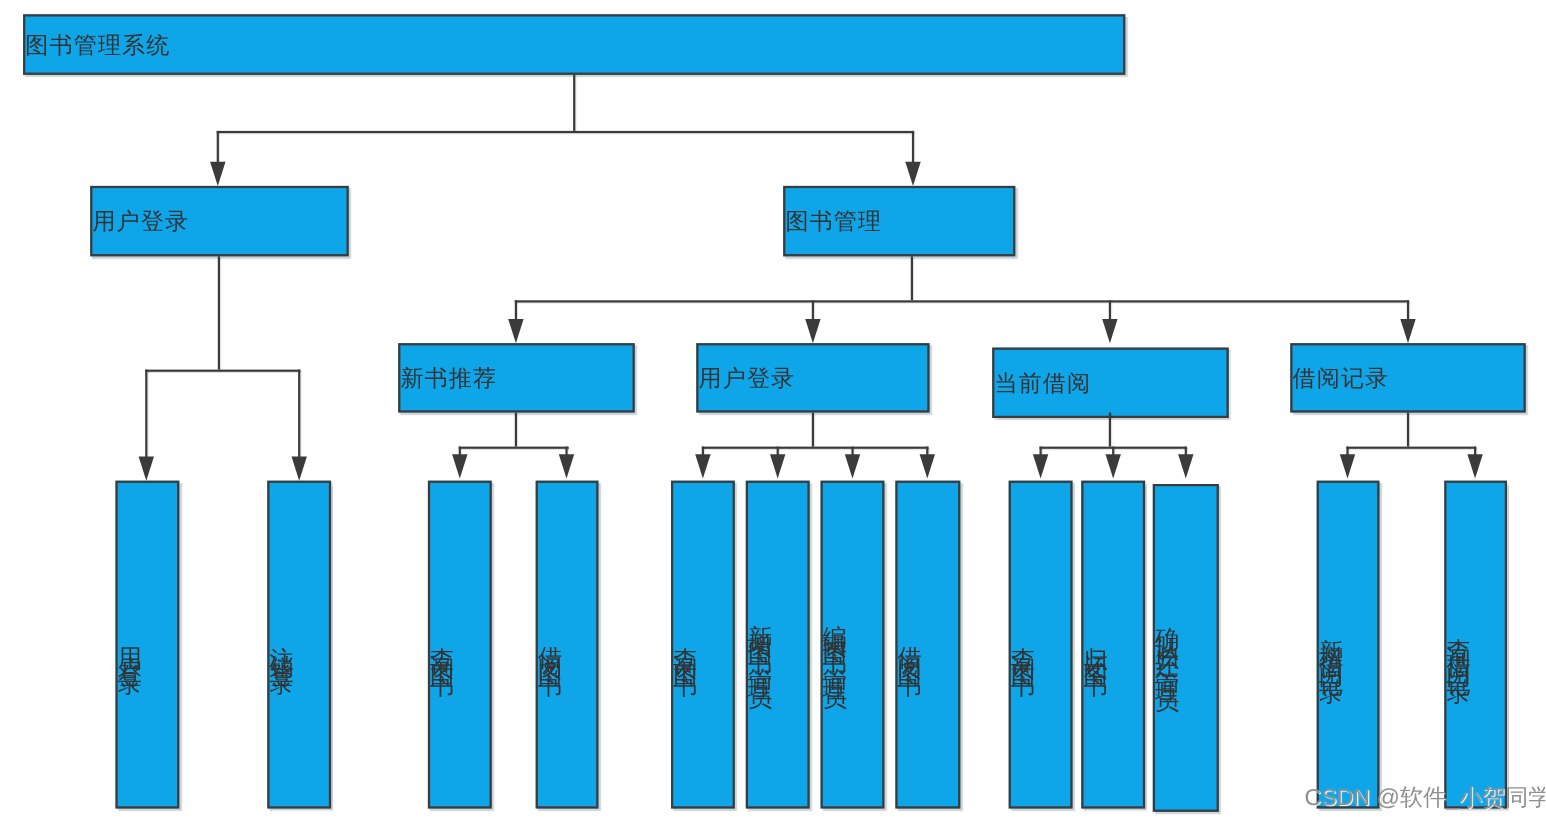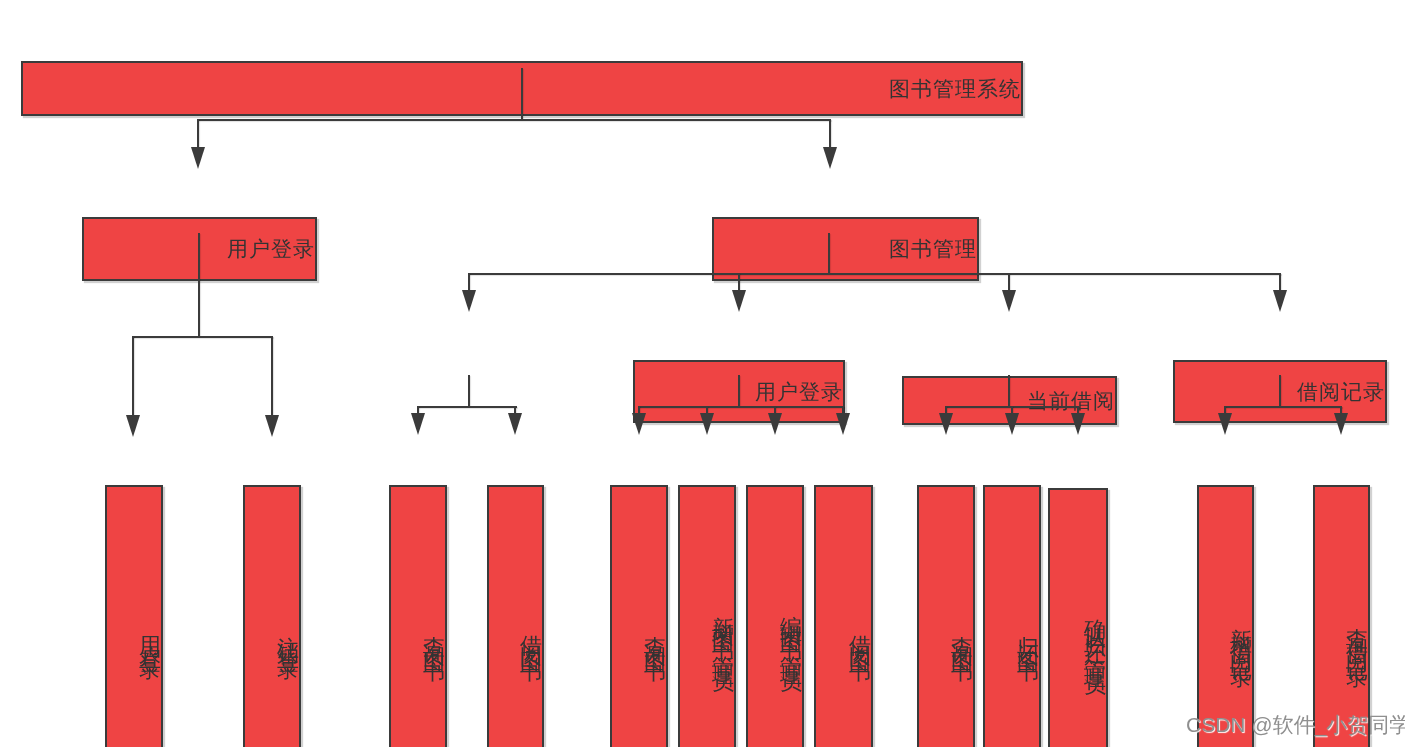--- a/index.html
+++ b/index.html
@@ -8,10 +8,9 @@
     font-family:"Liberation Sans","DejaVu Sans",sans-serif;color:#333333;
   }
   .box{
-    position:absolute;background:#ef4444;border:2px solid #3b3b3b;
-    box-sizing:border-box;display:flex;align-items:center;justify-content:flex-end;
+    position:absolute;background:#0ea5e9;border:2px solid #3b3b3b;
+    box-sizing:border-box;display:flex;align-items:center;justify-content:flex-start;
     box-shadow:2px 2px 1px rgba(0,0,0,0.18);
-    margin-top:48px;
   }
   .hlabel{font-size:21px;letter-spacing:1px;white-space:nowrap;}
   .vtext{

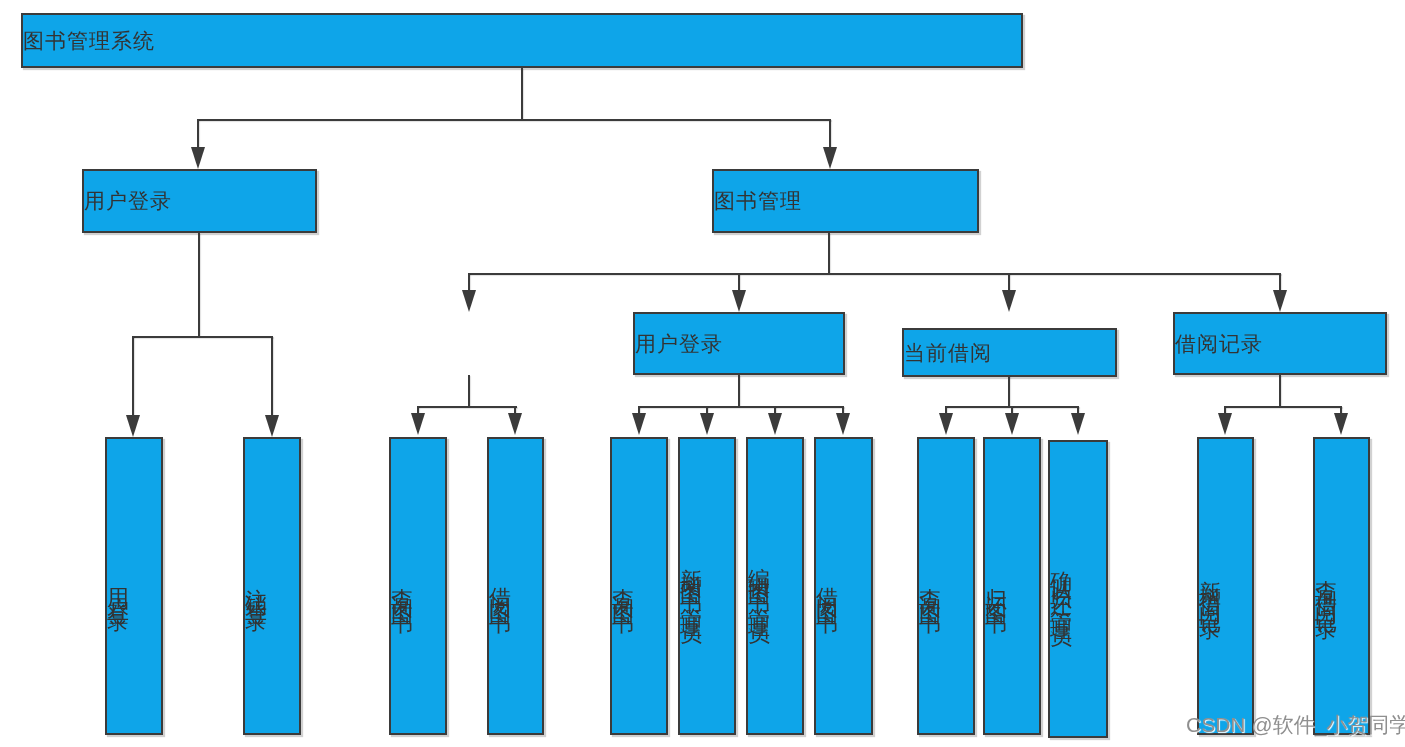--- a/index.html
+++ b/index.html
@@ -50,7 +50,7 @@
   <div class="box" style="left:82px;top:169px;width:235px;height:64px">
     <span class="hlabel">用户登录</span>
   </div>
-  <div class="box" style="left:712px;top:169px;width:267px;height:64px">
+  <div class="box" style="left:712px;top:169px;width:211px;height:64px">
     <span class="hlabel">图书管理</span>
   </div>
 

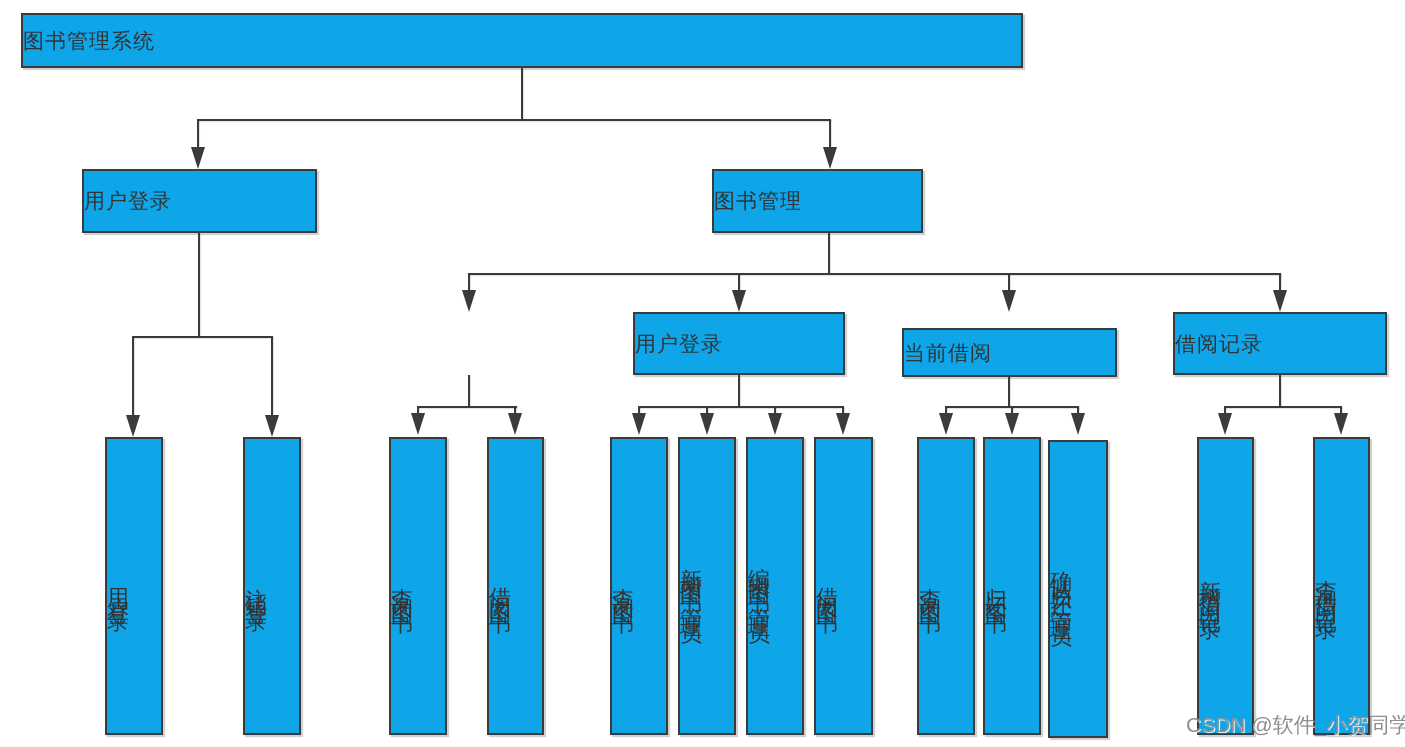--- a/index.html
+++ b/index.html
@@ -72,6 +72,9 @@
   <div class="vline" style="left:1279px;top:273px;height:20px"></div>
   <div class="ahead" style="left:1273px;top:290px"></div>
 
+  <div class="box" style="left:362px;top:312px;width:215px;height:63px">
+    <span class="hlabel">新书推荐</span>
+  </div>
   <div class="box" style="left:633px;top:312px;width:212px;height:63px">
     <span class="hlabel">用户登录</span>
   </div>

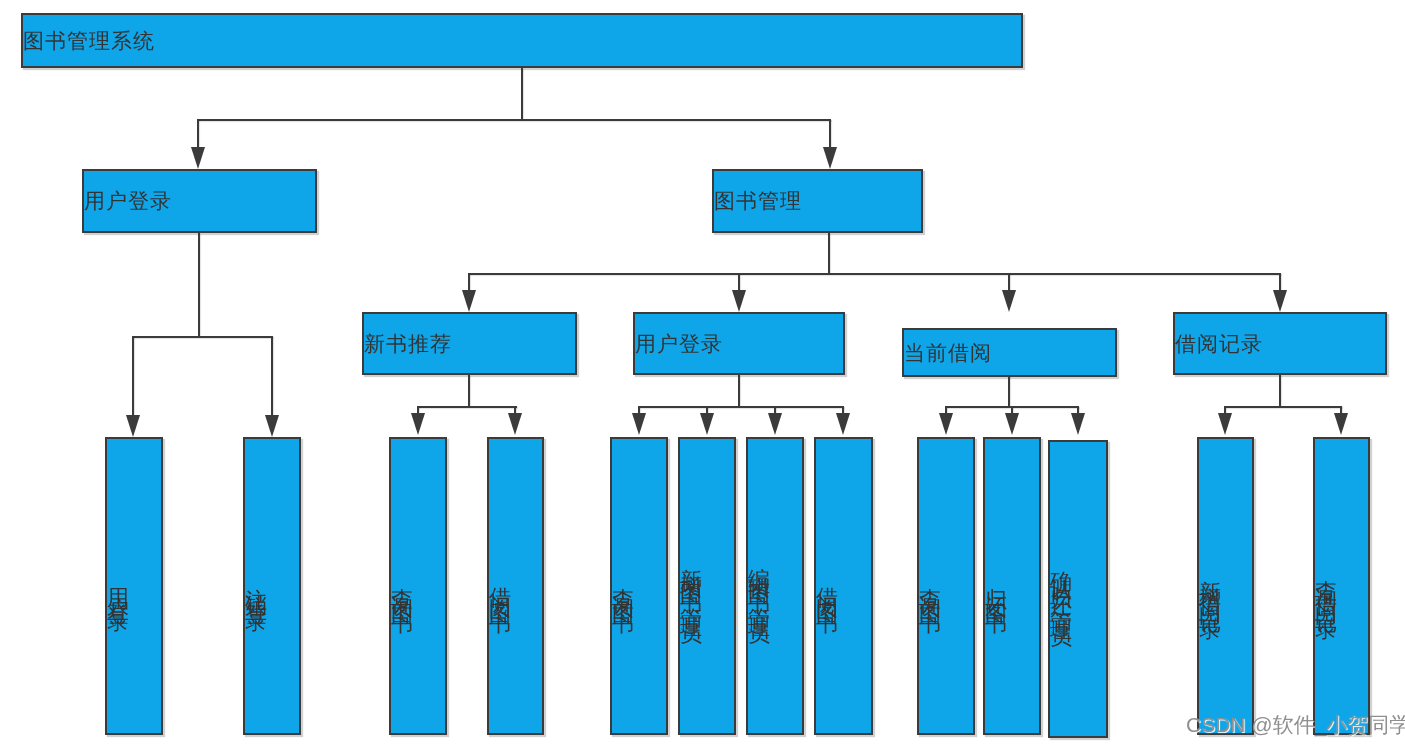--- a/index.html
+++ b/index.html
@@ -78,7 +78,7 @@
   <div class="box" style="left:633px;top:312px;width:212px;height:63px">
     <span class="hlabel">用户登录</span>
   </div>
-  <div class="box" style="left:902px;top:328px;width:215px;height:49px">
+  <div class="box" style="left:902px;top:316px;width:215px;height:64px">
     <span class="hlabel">当前借阅</span>
   </div>
   <div class="box" style="left:1173px;top:312px;width:214px;height:63px">

